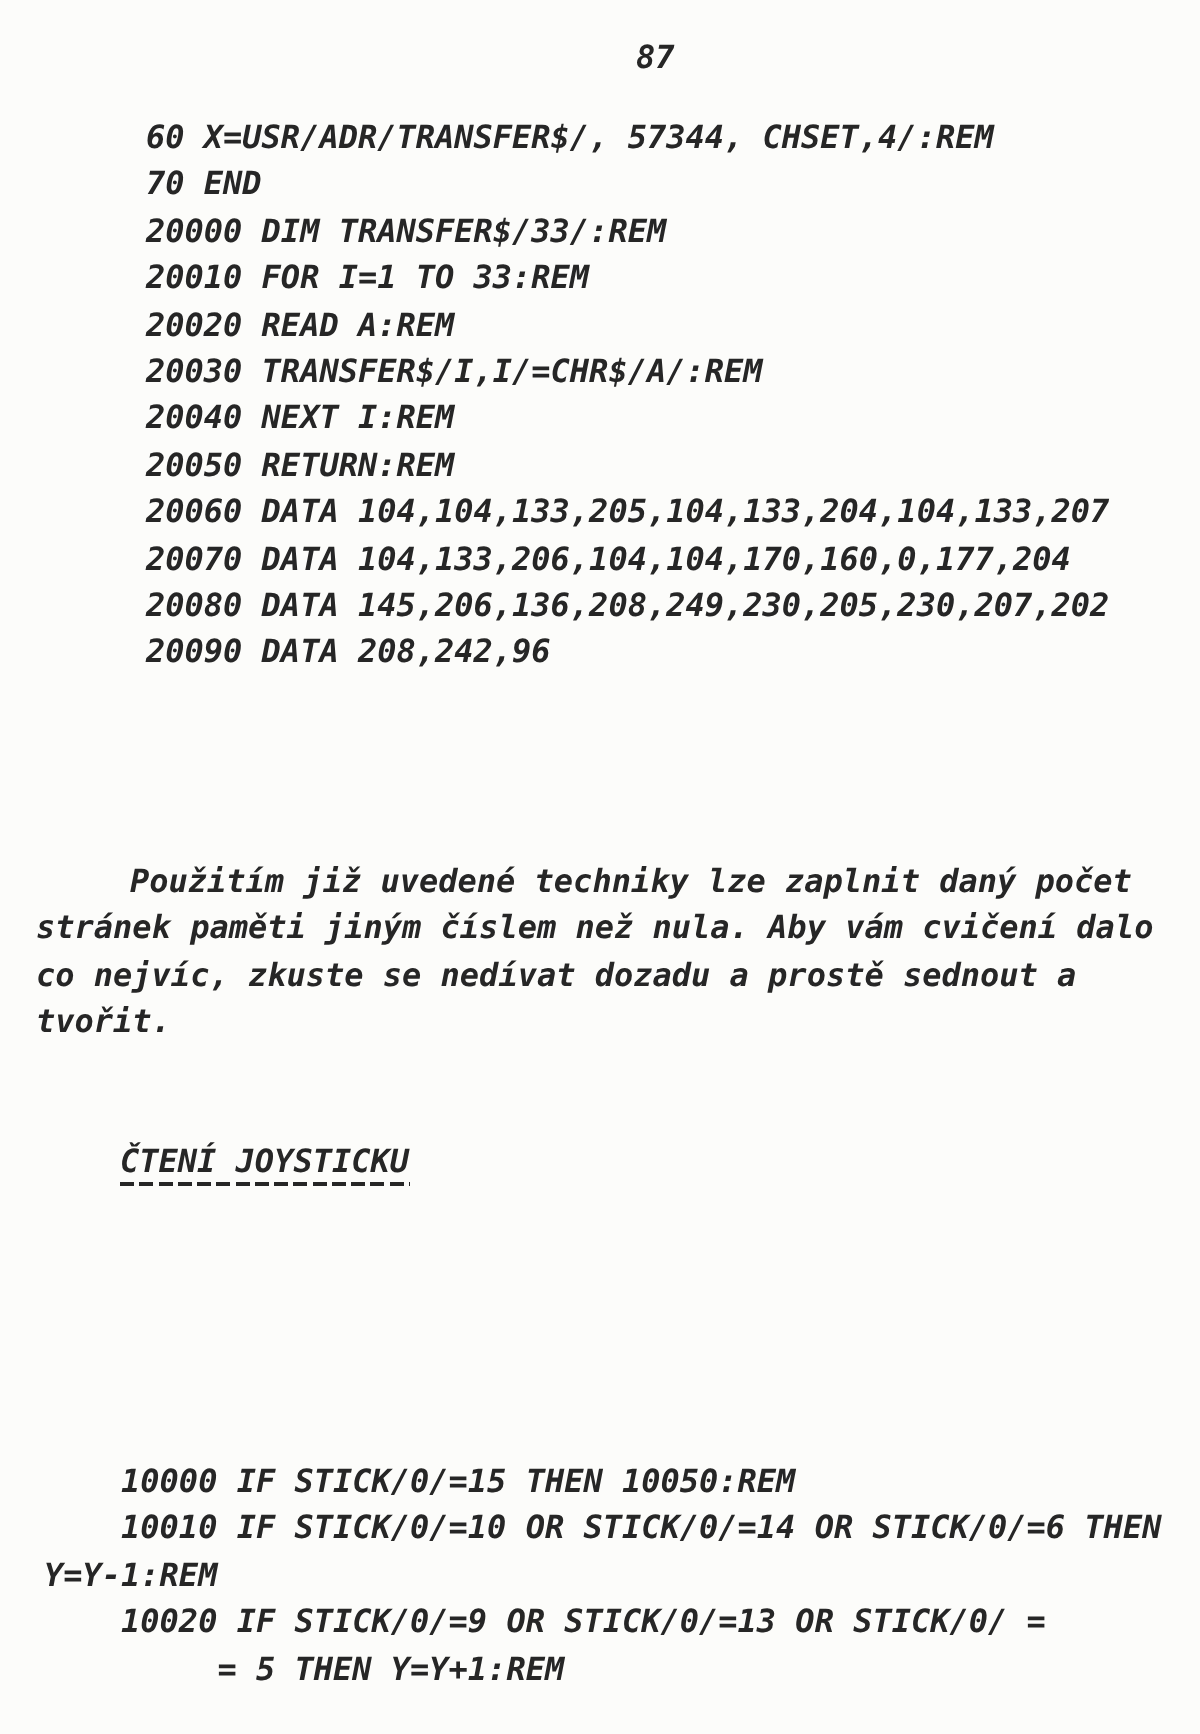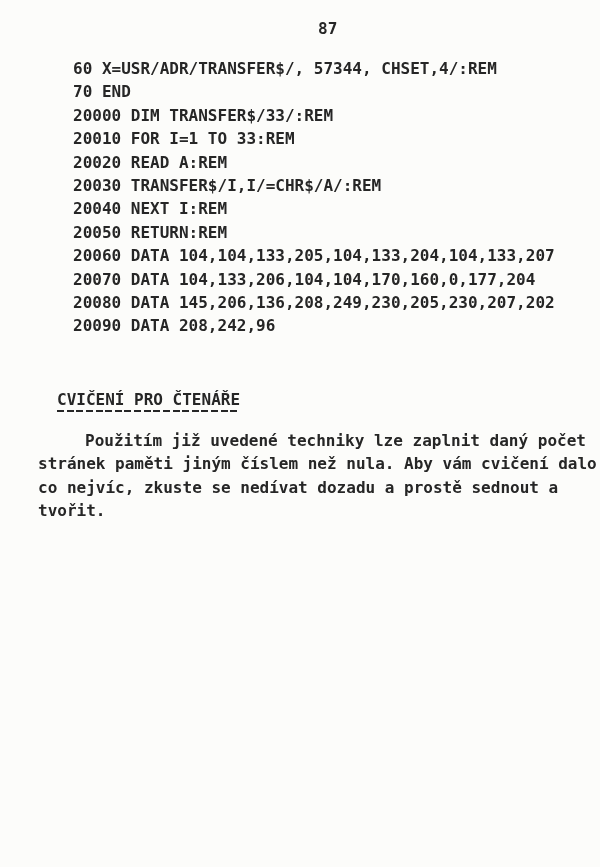--- a/index.html
+++ b/index.html
@@ -24,6 +24,7 @@
     font-weight:bold;
     color:var(--ink);
     line-height:23.4px;
+    font-style:italic;
   }
   .abs{position:absolute;}
   .page-number{top:17px;left:318px;}

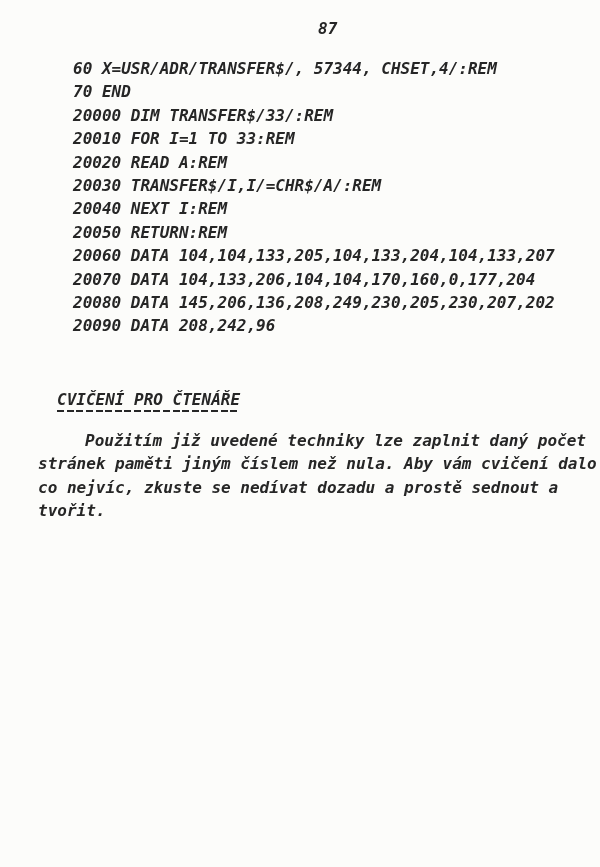--- a/index.html
+++ b/index.html
@@ -57,9 +57,6 @@
 
   <div class="abs code listing-1">60 X=USR/ADR/TRANSFER$/, 57344, CHSET,4/:REM<br>70 END<br>20000 DIM TRANSFER$/33/:REM<br>20010 FOR I=1 TO 33:REM<br>20020 READ A:REM<br>20030 TRANSFER$/I,I/=CHR$/A/:REM<br>20040 NEXT I:REM<br>20050 RETURN:REM<br>20060 DATA 104,104,133,205,104,133,204,104,133,207<br>20070 DATA 104,133,206,104,104,170,160,0,177,204<br>20080 DATA 145,206,136,208,249,230,205,230,207,202<br>20090 DATA 208,242,96</div>
 
-  <div class="abs heading-1">
-    <span class="underlined">CVIČENÍ PRO ČTENÁŘE</span>
-  </div>
 
   <div class="abs para para-1">Použitím již uvedené techniky lze zaplnit daný počet<br>stránek paměti jiným číslem než nula. Aby vám cvičení dalo<br>co nejvíc, zkuste se nedívat dozadu a prostě sednout a<br>tvořit.</div>
 

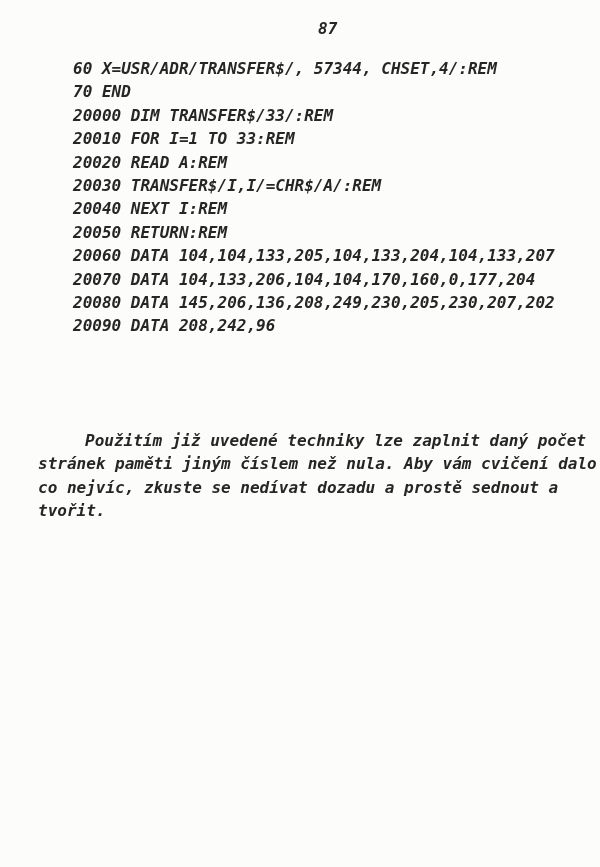--- a/index.html
+++ b/index.html
@@ -43,7 +43,6 @@
     white-space:pre;
     text-indent:47px;
     left:18px;
-    margin-left:20px;
   }
   .para-1{top:429px;}
   .para-2{top:614px;}

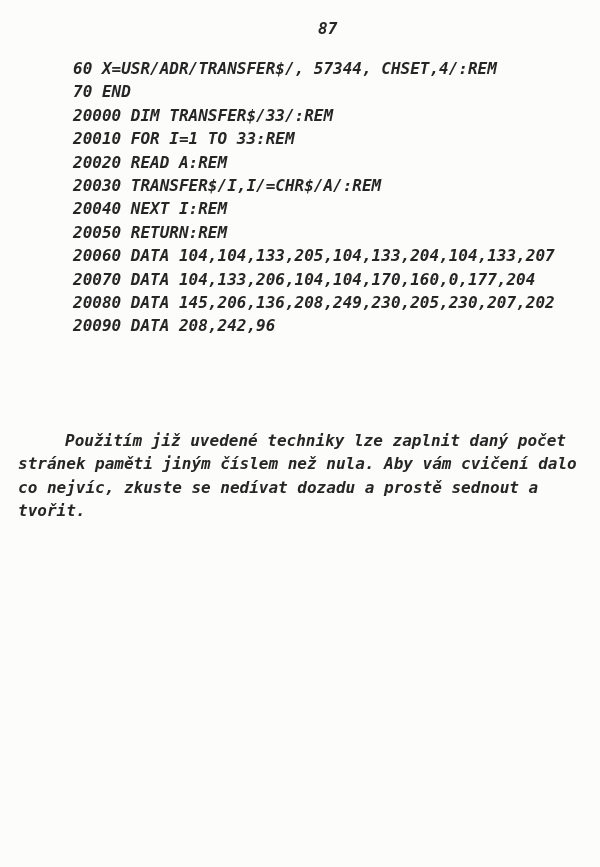--- a/index.html
+++ b/index.html
@@ -59,6 +59,9 @@
 
   <div class="abs para para-1">Použitím již uvedené techniky lze zaplnit daný počet<br>stránek paměti jiným číslem než nula. Aby vám cvičení dalo<br>co nejvíc, zkuste se nedívat dozadu a prostě sednout a<br>tvořit.</div>
 
+  <div class="abs heading-2">
+    <span class="underlined">ČTENÍ JOYSTICKU</span>
+  </div>
 
 
 

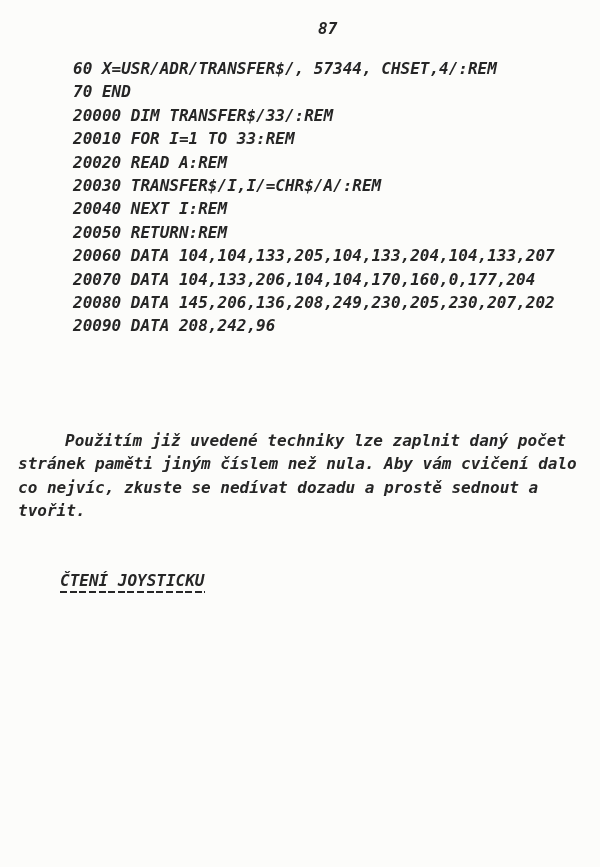--- a/index.html
+++ b/index.html
@@ -64,6 +64,7 @@
   </div>
 
 
+  <div class="abs code listing-2">    10000 IF STICK/0/=15 THEN 10050:REM<br>    10010 IF STICK/0/=10 OR STICK/0/=14 OR STICK/0/=6 THEN<br>Y=Y-1:REM<br>    10020 IF STICK/0/=9 OR STICK/0/=13 OR STICK/0/ =<br>         = 5 THEN Y=Y+1:REM</div>
 
 </div>
 

